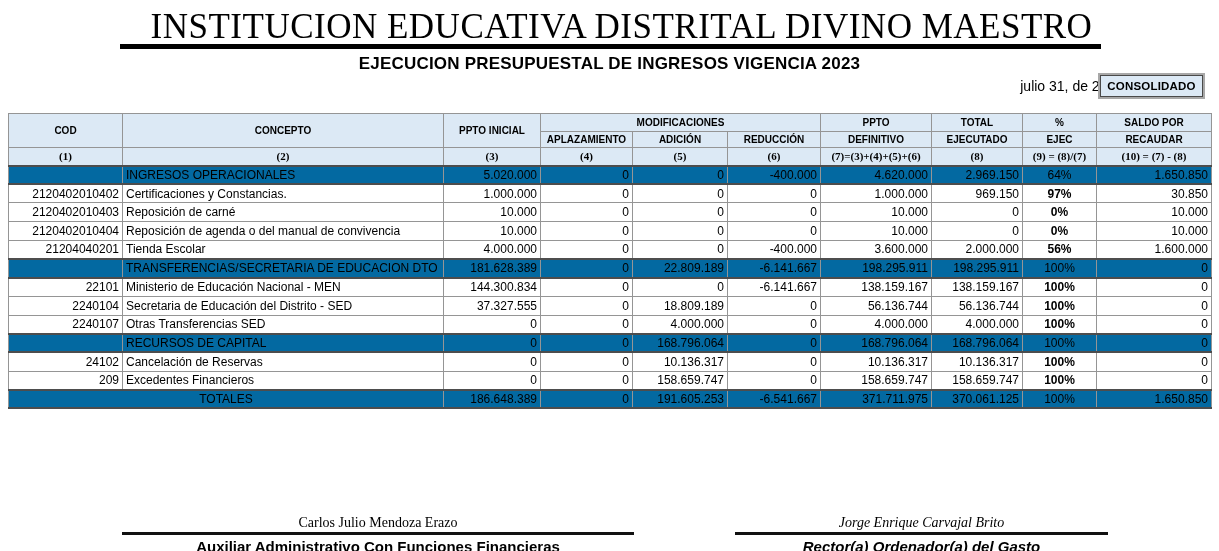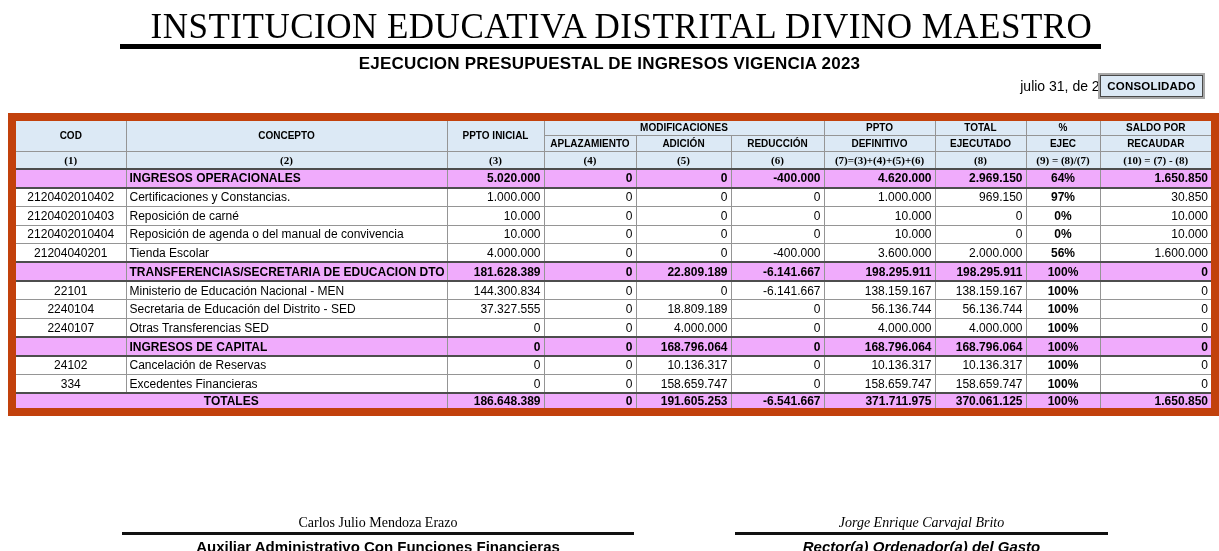--- a/index.html
+++ b/index.html
@@ -27,7 +27,7 @@
 
   table.budget { position:absolute; left:8px; top:113px; width:1203px;
                  border-collapse:collapse; table-layout:fixed;
-                 border:8px solid #c2410c; }
+                 border:1px solid #c2410c; }
   table.budget th, table.budget td { border:1px solid #959595; overflow:hidden;
                  white-space:nowrap; padding:0 3px; }
 

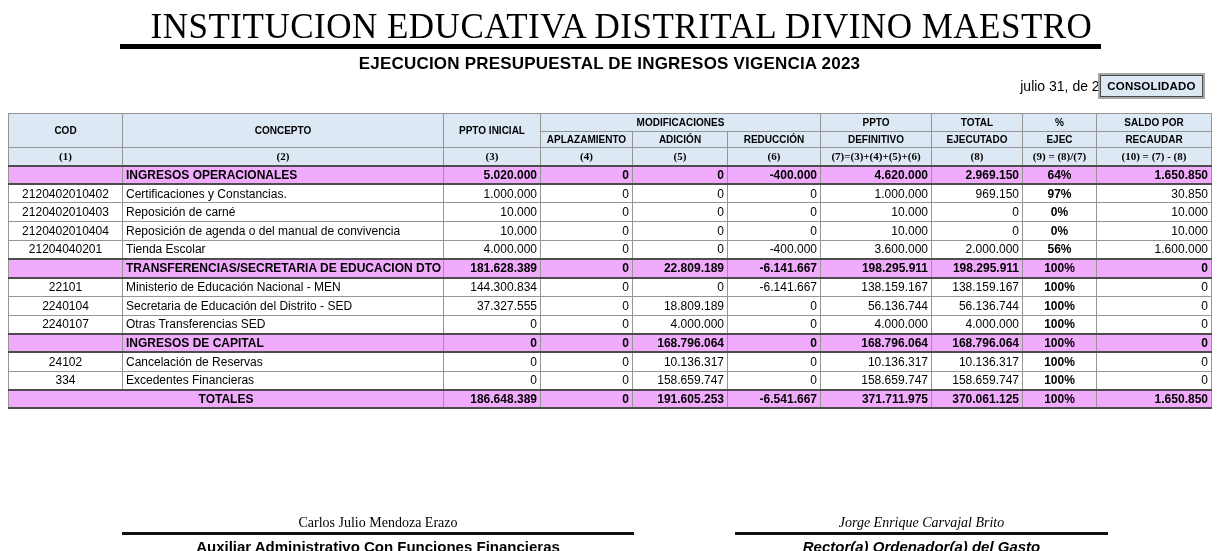--- a/index.html
+++ b/index.html
@@ -43,7 +43,7 @@
   td.num      { text-align:right; }
   td.pct      { text-align:center; font-weight:700; }
 
-  tr.section td, tr.totals td { background:#f0abfc; font-weight:700;
+  tr.section td, tr.totals td { background:#0369a1; font-weight:400;
              border-top:2px solid #4d4d4d; border-bottom:2px solid #4d4d4d; }
   td.totals-label { text-align:center; }
 

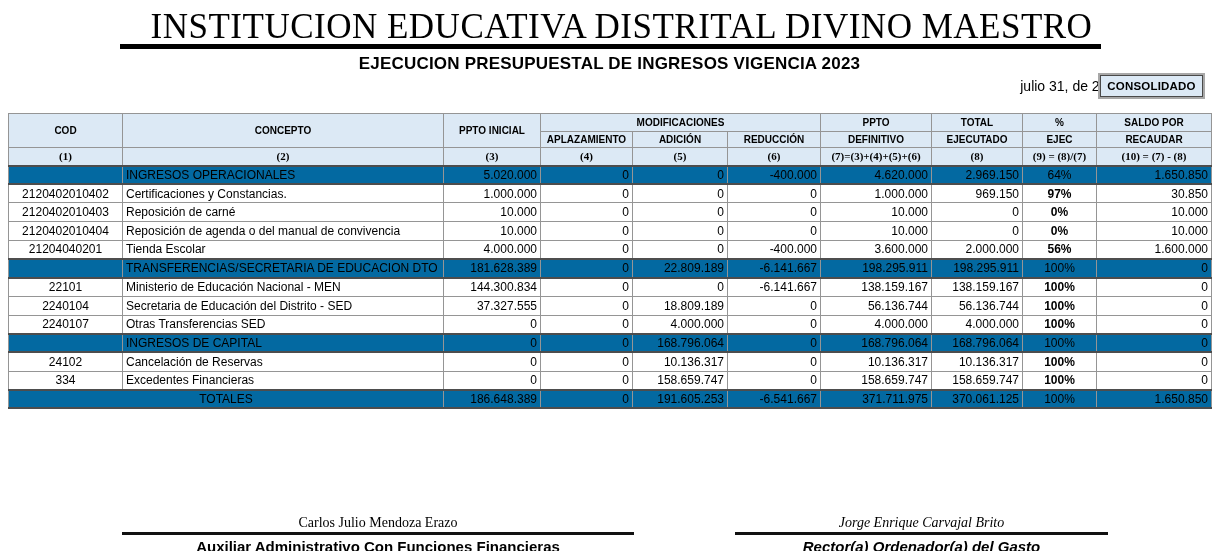--- a/index.html
+++ b/index.html
@@ -38,7 +38,7 @@
   tr.hC th { height:18px; font-family:"Liberation Serif", serif; font-size:11px; }
 
   tbody td { height:18.7px; font-size:12px; vertical-align:middle; background:#ffffff; }
-  td.cod      { text-align:center; }
+  td.cod      { text-align:right; }
   td.concepto { text-align:left; }
   td.num      { text-align:right; }
   td.pct      { text-align:center; font-weight:700; }

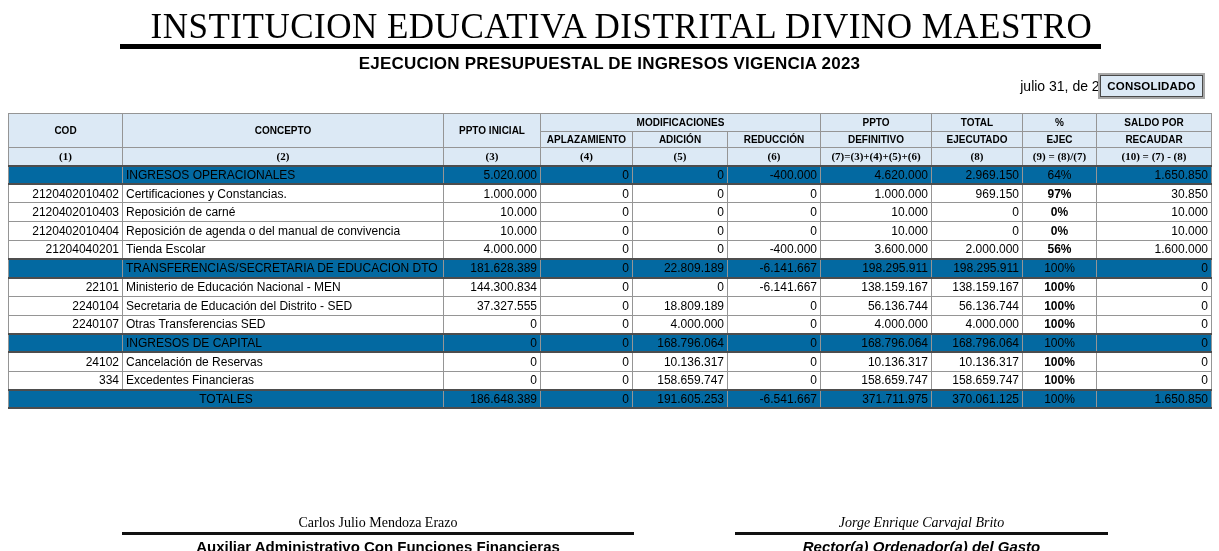--- a/index.html
+++ b/index.html
@@ -223,7 +223,7 @@
       </tr>
       <tr class="section">
         <td class="cod"></td>
-        <td class="concepto">INGRESOS DE CAPITAL</td>
+        <td class="concepto">RECURSOS DE CAPITAL</td>
         <td class="num">0</td>
         <td class="num">0</td>
         <td class="num">168.796.064</td>

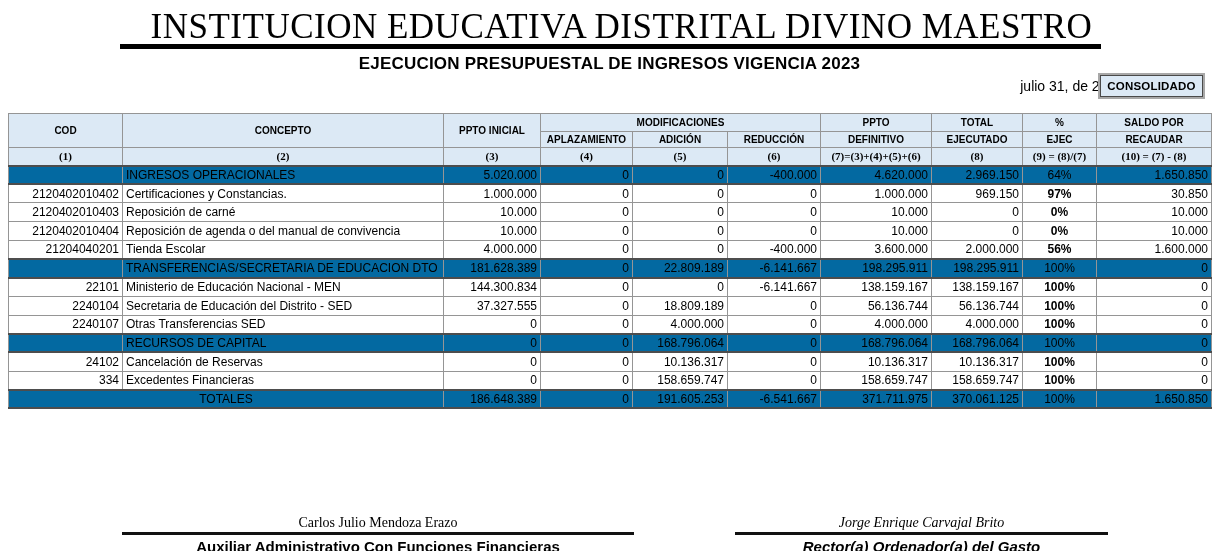--- a/index.html
+++ b/index.html
@@ -246,7 +246,7 @@
         <td class="num">0</td>
       </tr>
       <tr class="normal">
-        <td class="cod">334</td>
+        <td class="cod">209</td>
         <td class="concepto">Excedentes Financieras</td>
         <td class="num">0</td>
         <td class="num">0</td>

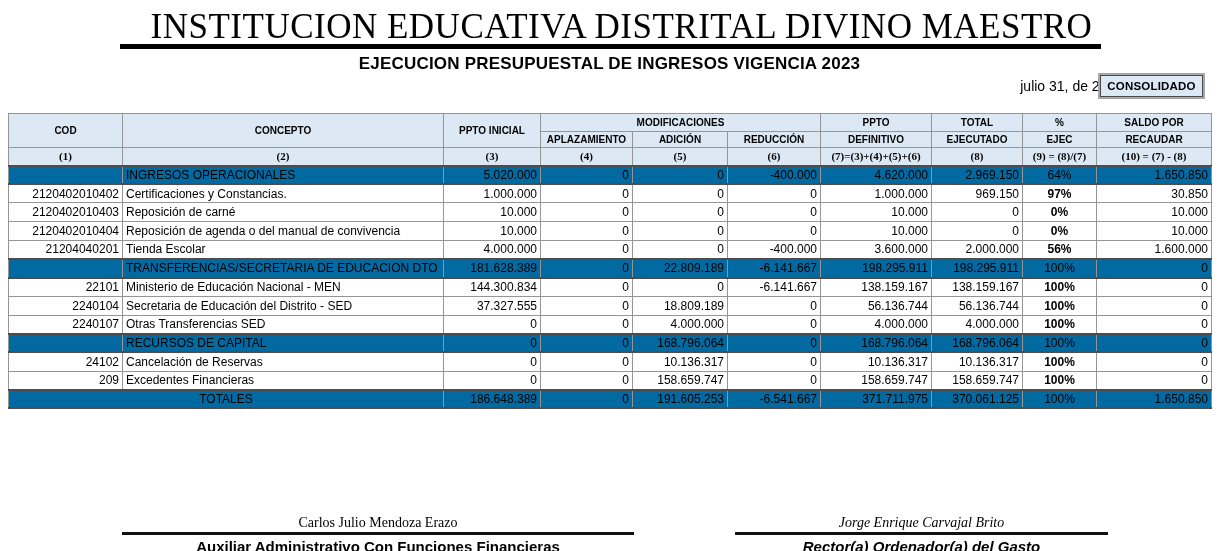--- a/index.html
+++ b/index.html
@@ -247,7 +247,7 @@
       </tr>
       <tr class="normal">
         <td class="cod">209</td>
-        <td class="concepto">Excedentes Financieras</td>
+        <td class="concepto">Excedentes Financieros</td>
         <td class="num">0</td>
         <td class="num">0</td>
         <td class="num">158.659.747</td>

